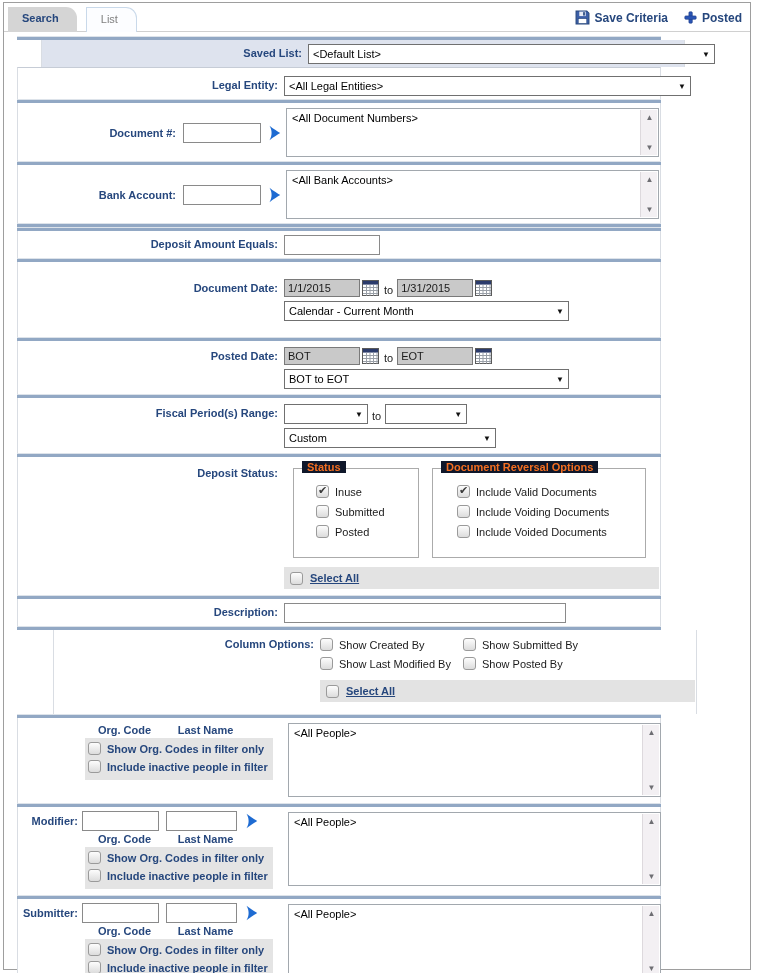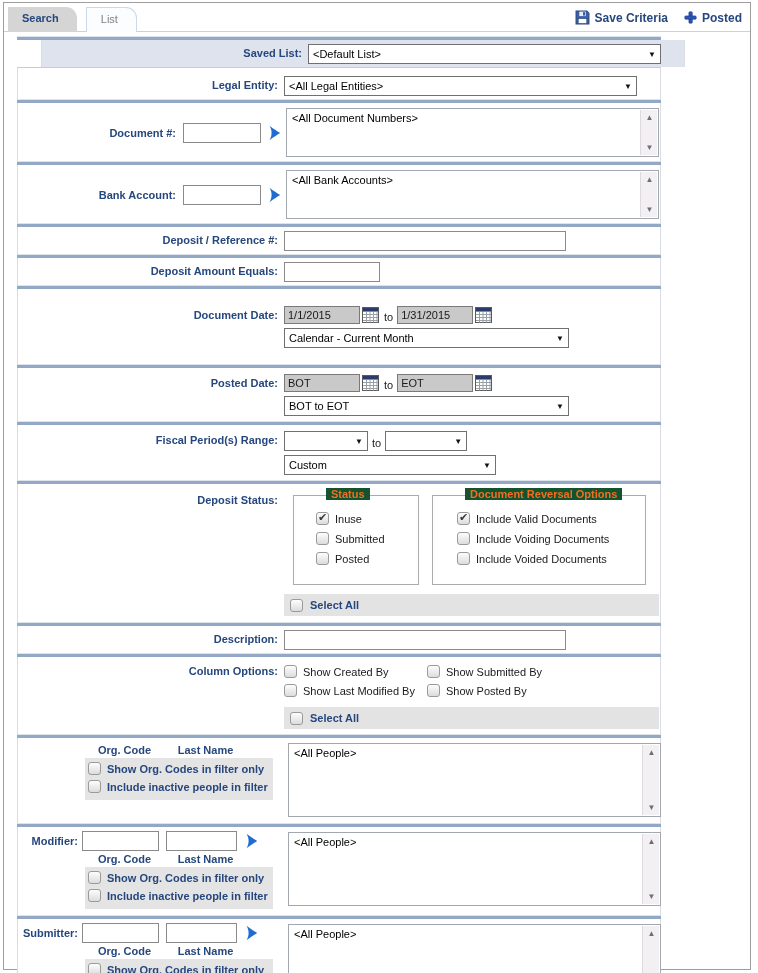--- a/index.html
+++ b/index.html
@@ -85,7 +85,7 @@
   .db-left { width:268px; flex:0 0 268px; display:flex; justify-content:flex-end; align-items:center; gap:7px; padding-right:5px; padding-top:2px; }
   .db-left .lbl { color:#26477d; font-weight:bold; }
   .db-input { width:78px; }
-  .w373 { width:353px; } .w282 { width:282px; } .w96 { width:96px; }
+  .w373 { width:407px; } .w282 { width:282px; } .w96 { width:96px; }
   .w247 { width:285px; } .w212 { width:212px; } .w84 { width:84px; } .w82 { width:82px; }
   .mt4 { margin-top:4px; }
   svg { display:block; }

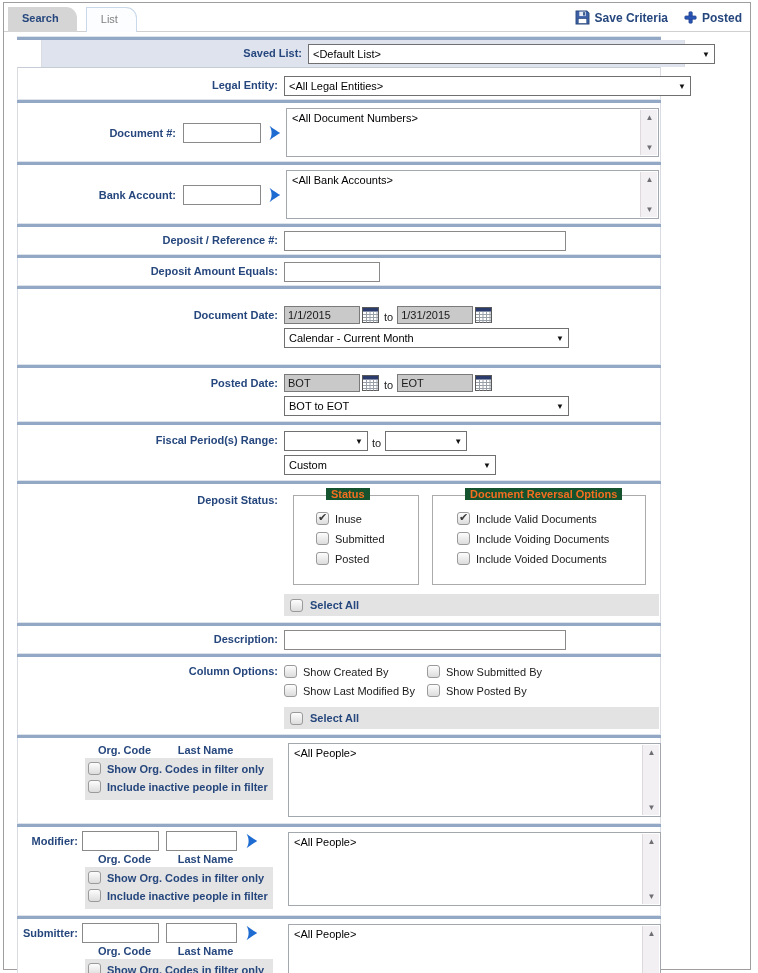--- a/index.html
+++ b/index.html
@@ -191,12 +191,6 @@
     </div>
     <div class="sep"></div>
 
-    <div class="row">
-      <div class="label-col">Deposit / Reference #:</div>
-      <div class="field-col">
-        <input class="txt w282" value="" style="">
-      </div>
-    </div>
     <div class="sep"></div>
 
     <div class="row">

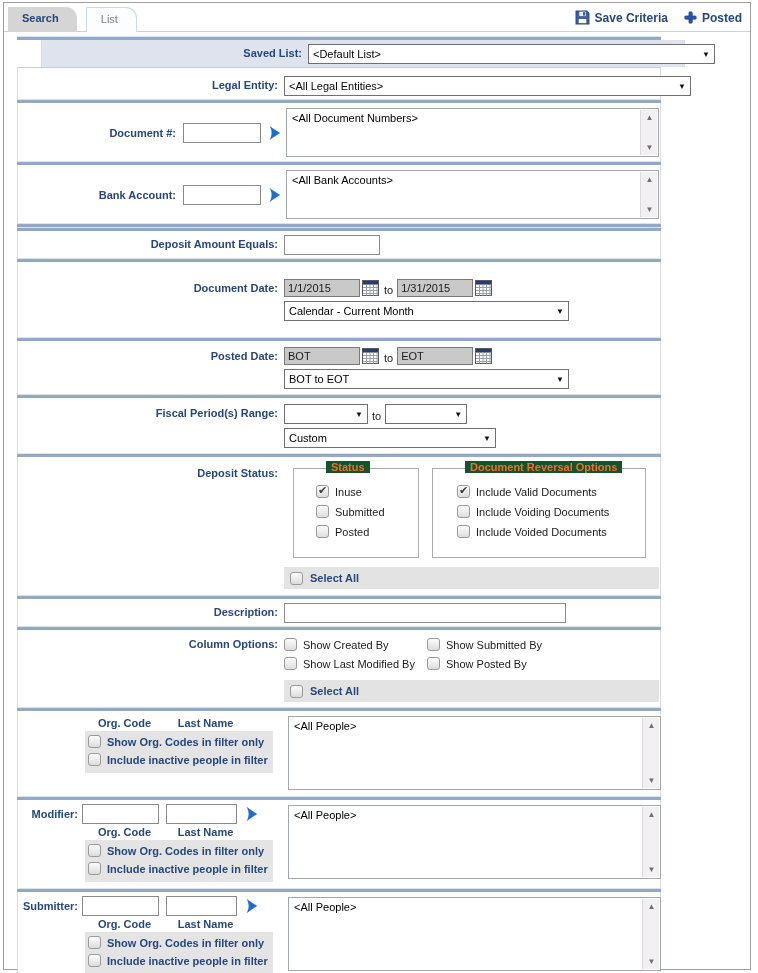--- a/index.html
+++ b/index.html
@@ -65,7 +65,7 @@
   .fs { position:relative; border:1px solid #ababab; padding:16px 8px 10px 0; height:90px; background:#fff; }
   .fs1 { margin-left:9px; width:126px; }
   .fs2 { margin-left:13px; width:214px; }
-  .fs-legend { position:absolute; top:-8px; left:8px; background:#14532d; padding:0 5px; color:#f36e21; font-weight:bold;margin-left:24px; }
+  .fs-legend { position:absolute; top:-8px; left:8px; background:#0f172a; padding:0 5px; color:#f36e21; font-weight:bold; }
   .fs .opt { margin:0 0 7px 0; }
   .fs1 .opt { margin-left:22px;align-items:flex-end; } .fs2 .opt { margin-left:24px; }
   

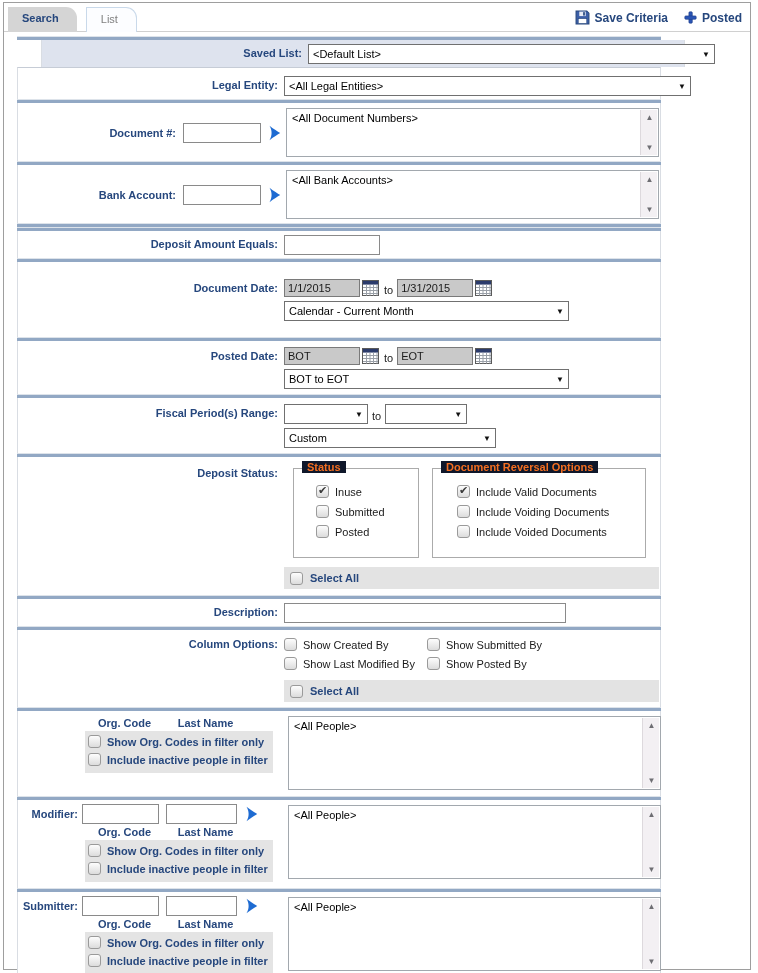--- a/index.html
+++ b/index.html
@@ -58,7 +58,7 @@
   .opt { display:flex; align-items:center; gap:6px; color:#1a1a1a; }
   .selectall-bar {
     width:375px; height:22px; background:#e3e3e3; display:flex; align-items:center; gap:7px;
-    padding-left:6px; color:#26477d; font-weight:bold; margin-top:5px;
+    padding-left:6px; color:#26477d; font-weight:bold; margin-top:5px;text-decoration:underline;
   }
   
   .fs-wrap { display:flex; }

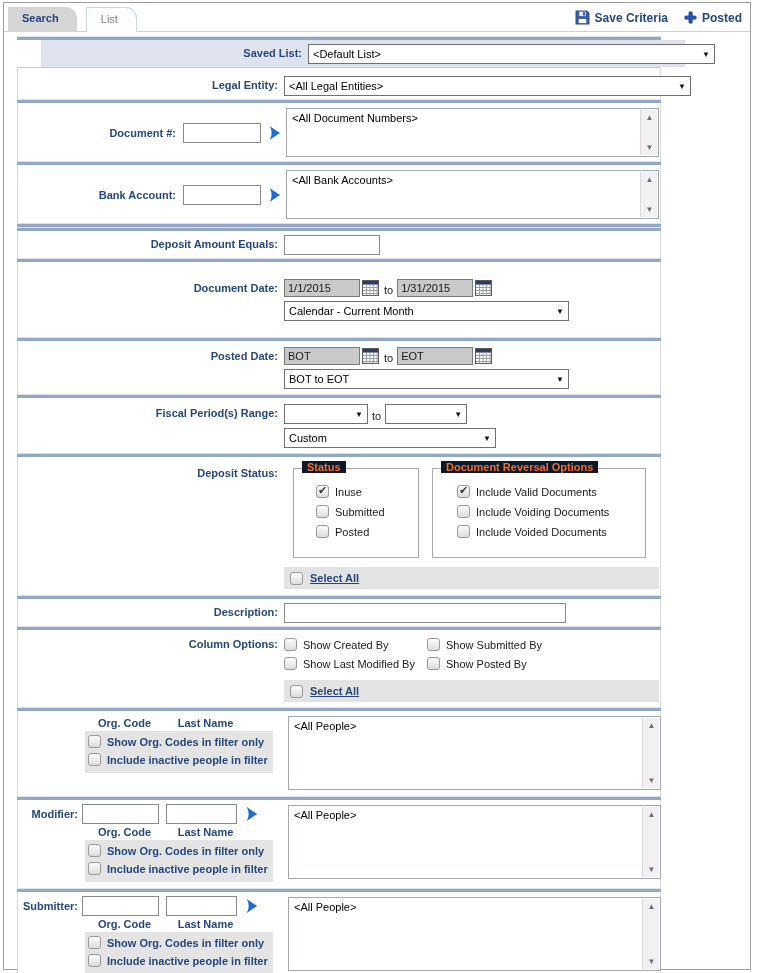--- a/index.html
+++ b/index.html
@@ -334,7 +334,7 @@
     </div>
     <div class="sep"></div>
 
-    <div class="row" style="padding:4px 0 5px 0;">
+    <div class="row" style="padding:4px 0 12px 0;margin-left:36px;">
       <div class="label-col">Column Options:</div>
       <div class="field-col">
         <div class="co-grid">

